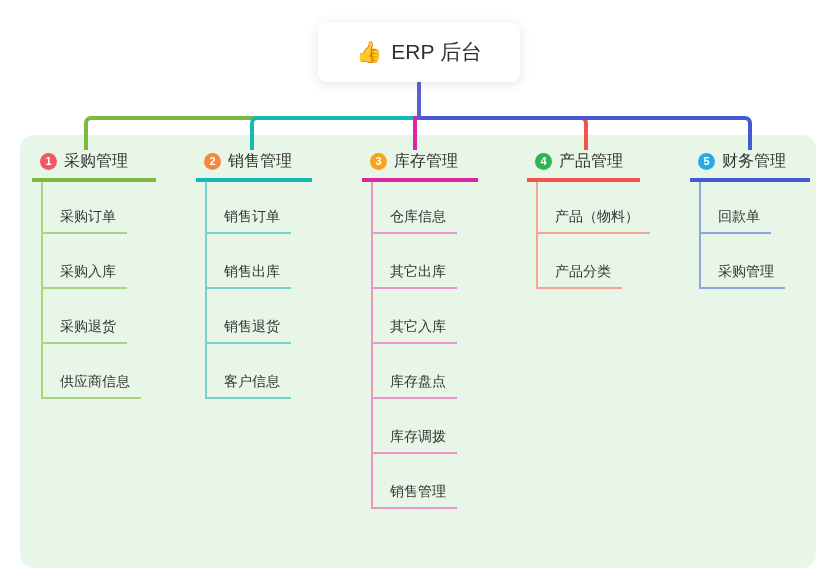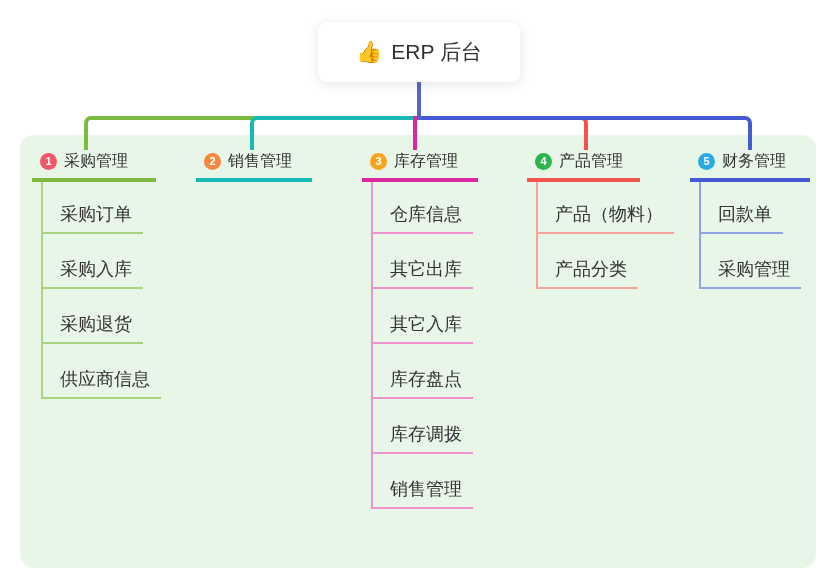--- a/index.html
+++ b/index.html
@@ -56,7 +56,7 @@
     display:flex;align-items:flex-end;
     padding:0 11px 6px 17px;
     border-bottom:2px solid var(--child);
-    font-size:18px;color:#333;white-space:nowrap;
+    font-size:14px;color:#333;white-space:nowrap;
   }
   .kid:first-child{height:52px;}
   #branch-purchase{left:32px;width:124px;}

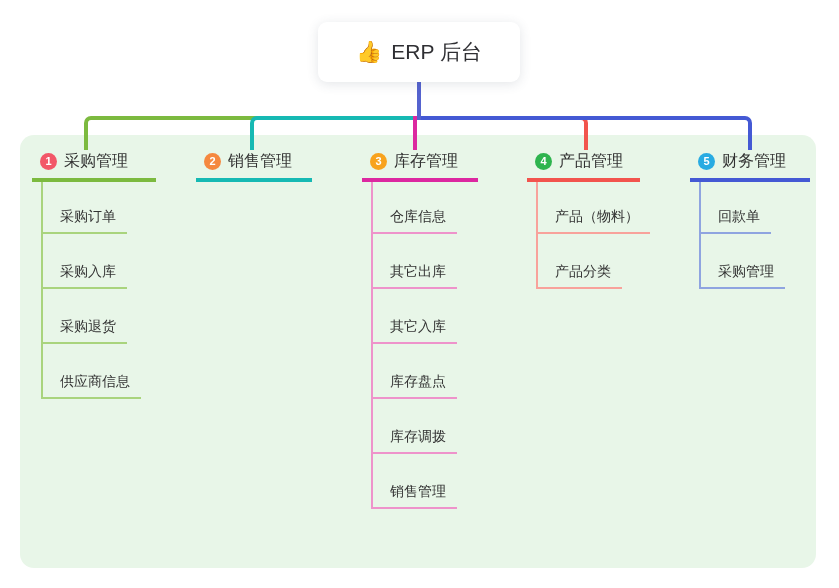--- a/index.html
+++ b/index.html
@@ -103,6 +103,12 @@
       <span class="badge">2</span>
       <span>销售管理</span>
     </div>
+    <div class="kids">
+      <div class="kid">销售订单</div>
+      <div class="kid">销售出库</div>
+      <div class="kid">销售退货</div>
+      <div class="kid">客户信息</div>
+    </div>
   </div>
 
   <div id="branch-inventory" class="branch" style="--main: #dc28a0; --child: #ee93cb; --badge: #f8a31d;">

